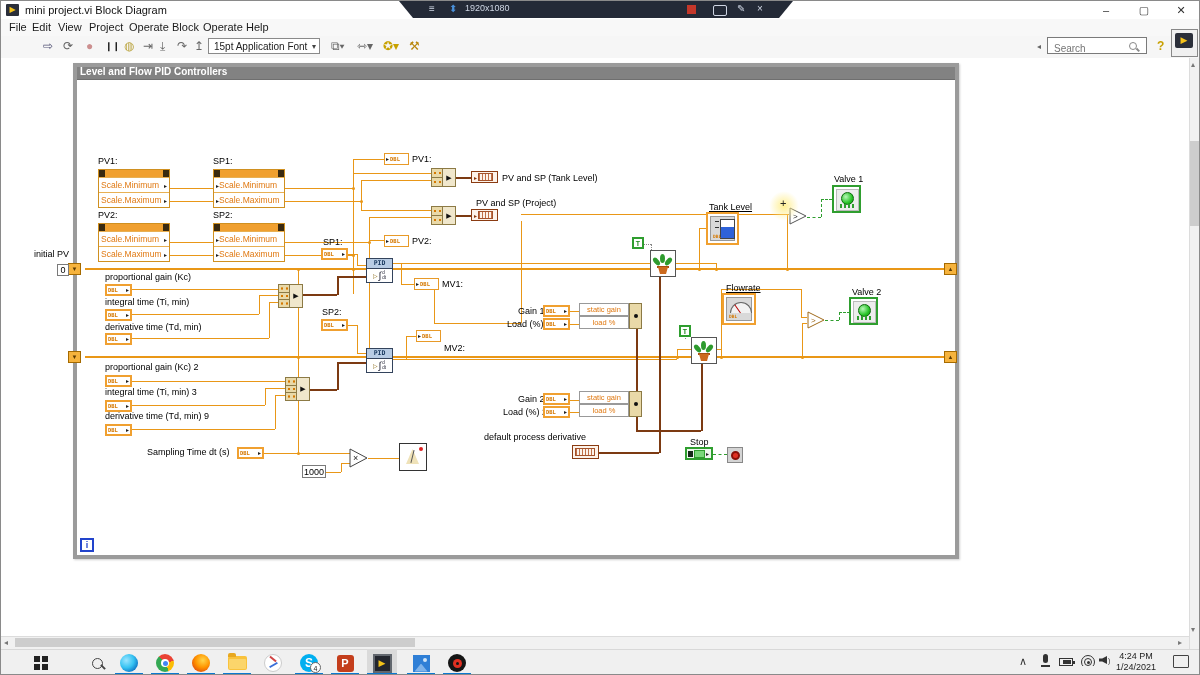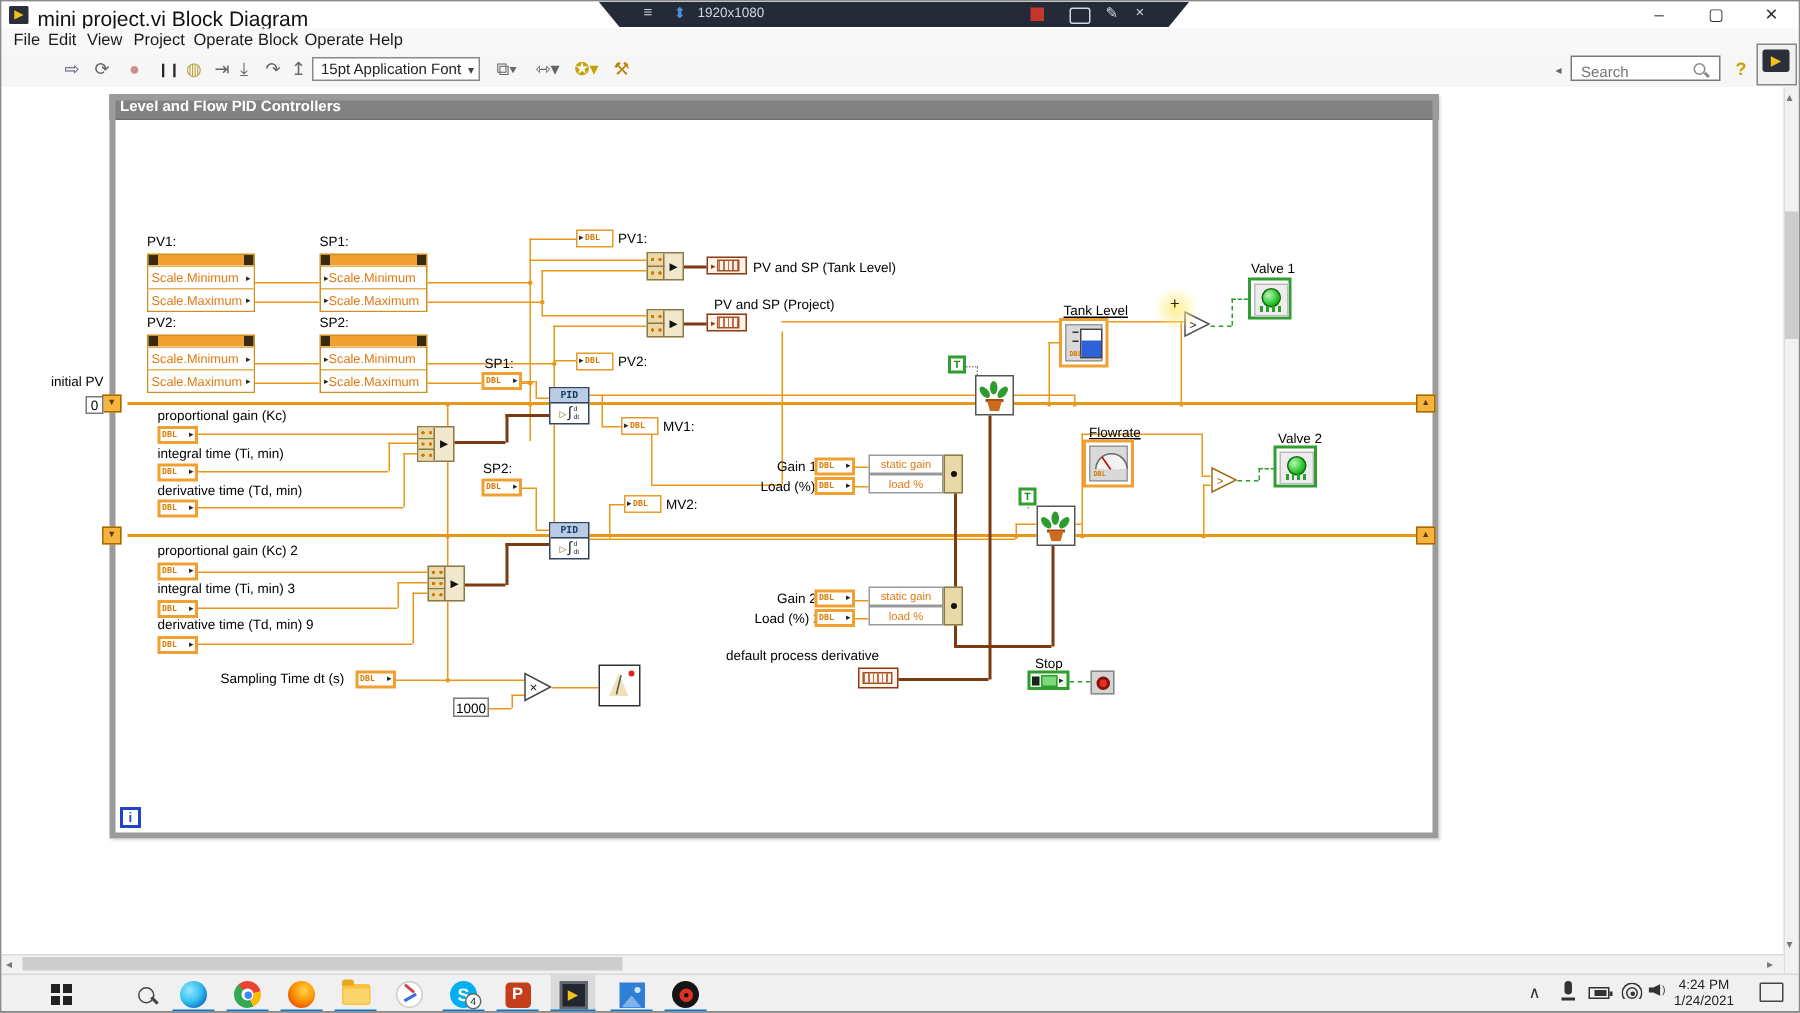--- a/index.html
+++ b/index.html
@@ -24,7 +24,7 @@
   .titlebar{left:0;top:0;width:1200px;height:18px;background:#fff;}
   .appicon{left:5px;top:3px;width:13px;height:12px;background:#2b2f3a;border-radius:1px;
     color:#f5c21b;font-size:8px;line-height:12px;text-align:center;}
-  .wtitle{left:24px;top:3px;font-size:14px;color:#111;}
+  .wtitle{left:24px;top:3px;font-size:11px;color:#111;}
   .wctl{top:2px;width:20px;height:14px;text-align:center;font-size:11px;color:#333;line-height:14px;}
   .menubar{left:0;top:18px;width:1200px;height:17px;background:#f8f8f8;border-bottom:1px solid #e2e2e2;}
   .mitem{position:absolute;top:2px;font-size:11px;color:#1a1a1a;}

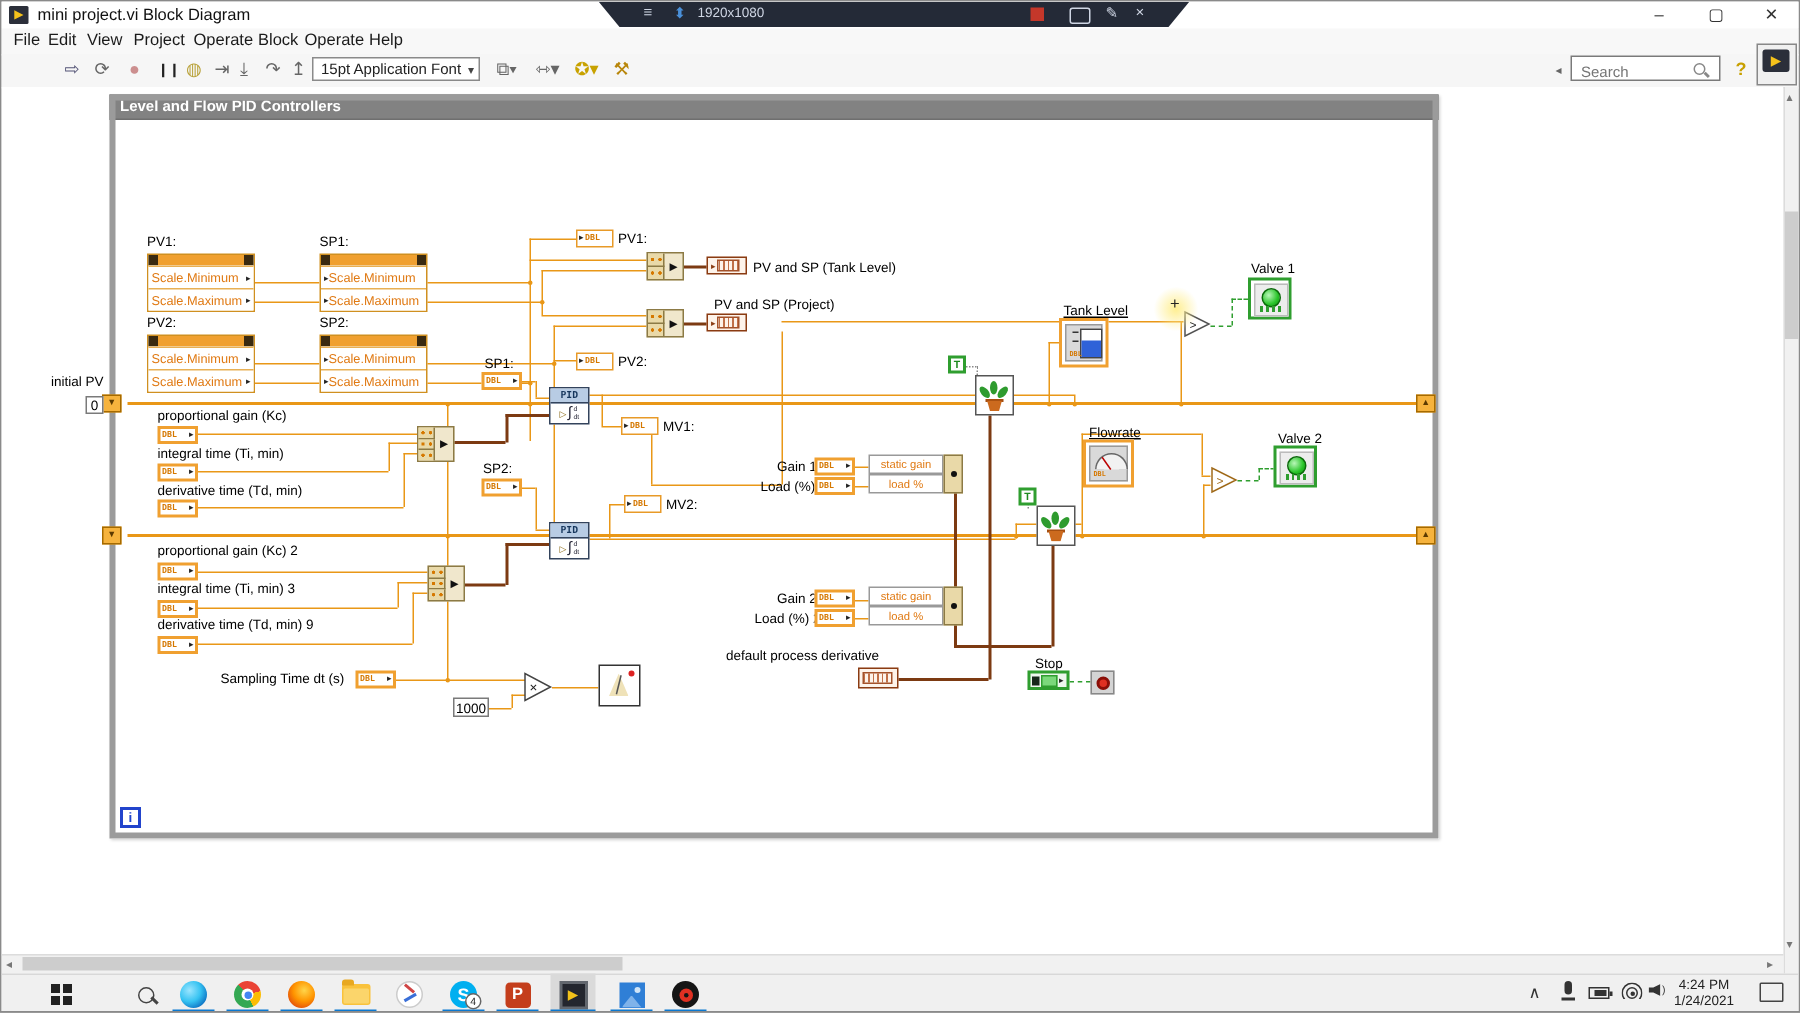--- a/index.html
+++ b/index.html
@@ -464,7 +464,7 @@
       <span class="nub">▸</span>
       <span class="dtxt">DBL</span>
     </div>
-  <div class="lbl" style="left:443px;top:330px">MV2:</div>
+  <div class="lbl" style="left:443px;top:342px">MV2:</div>
 
   <div class="lbl" style="left:104px;top:271px">proportional gain (Kc)</div>
   <div class="dblc" style="left:104px;top:283px">

